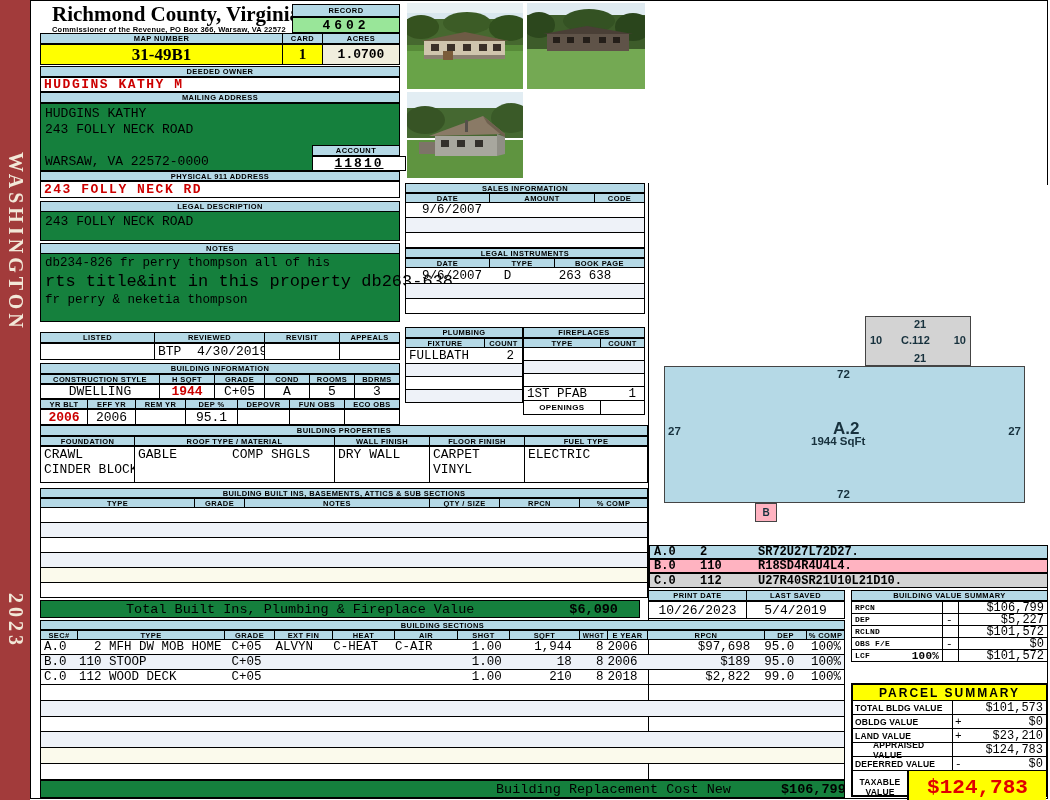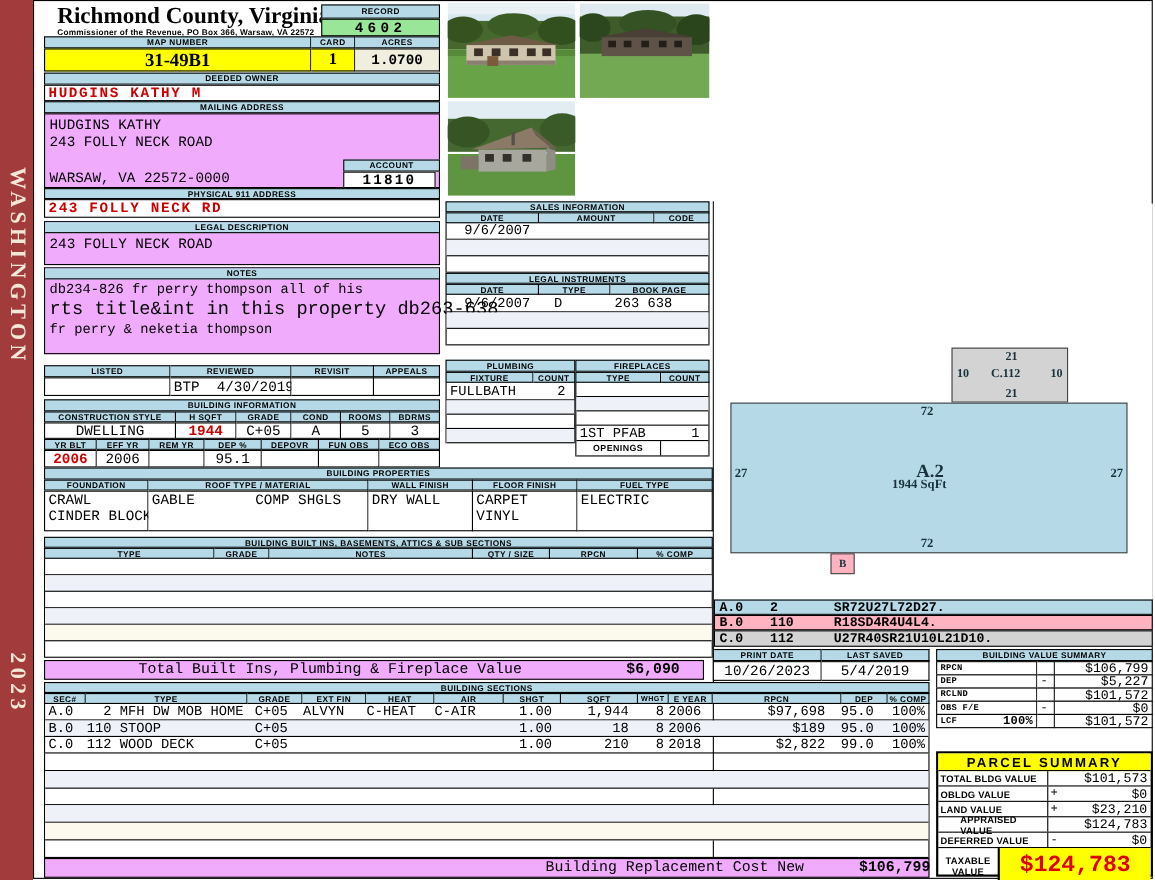--- a/index.html
+++ b/index.html
@@ -32,7 +32,7 @@
         font-family:"Liberation Mono","DejaVu Sans Mono",monospace; font-size:12.5px; white-space:pre; }
   .stripe1 { background:#eef2f8; }
   .stripe2 { background:#fbfaec; }
-  .boxed { border:1px solid #000; background:#f0abfc; }
+  .boxed { border:1px solid #000; background:#15803d; }
   .vtext { writing-mode:vertical-rl; color:#f2e8d8; font-family:"Liberation Serif",serif;
            font-weight:bold; letter-spacing:4px; }
   .sk-lbl { position:absolute; font-family:Liberation Serif, serif;

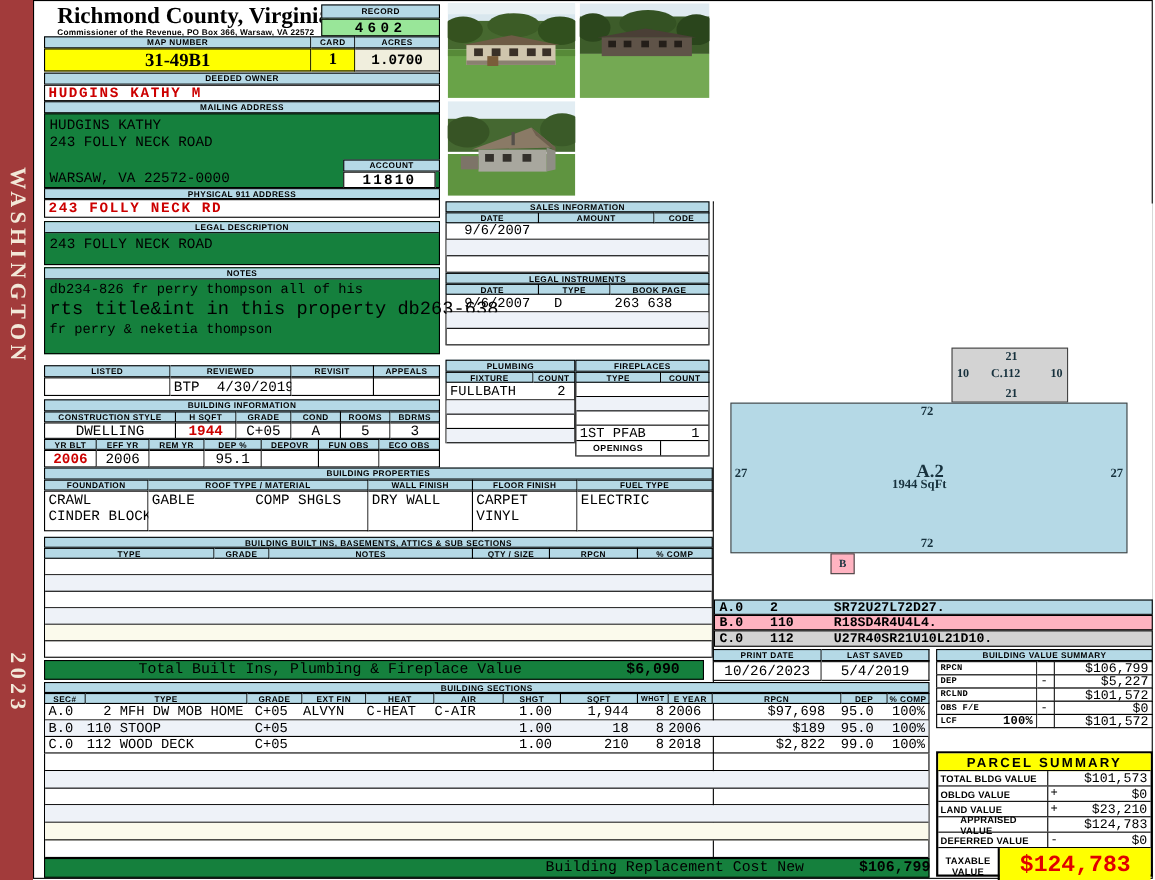--- a/index.html
+++ b/index.html
@@ -79,7 +79,7 @@
   <div class="mono" style="font-size:13px;padding:17px 0 0 4px;">WARSAW, VA 22572-0000</div>
 </div>
 <div class="abs band" style="left:312px;top:145px;width:88px;height:11px;">ACCOUNT</div>
-<div class="abs vc first ctr bold" style="left:312px;top:156px;width:84px;height:15px;letter-spacing:2px;">11810</div>
+<div class="abs vc first ctr bold" style="left:312px;top:156px;width:94px;height:15px;letter-spacing:2px;text-decoration:underline;">11810</div>
 
 <div class="abs band" style="left:40px;top:171px;width:360px;height:10px;">PHYSICAL 911 ADDRESS</div>
 <div class="abs vc first red" style="left:40px;top:181px;width:360px;height:17px;letter-spacing:1.5px;">243 FOLLY NECK RD</div>

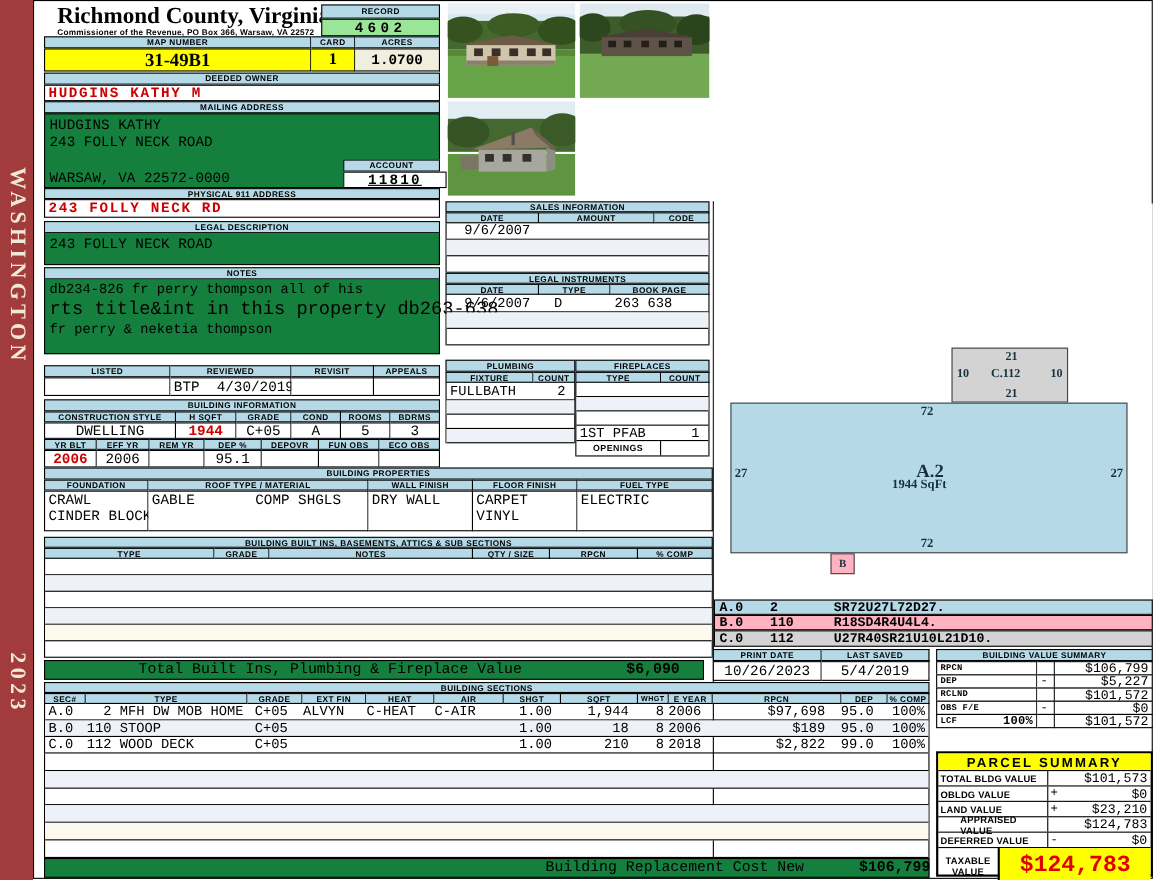--- a/index.html
+++ b/index.html
@@ -35,7 +35,7 @@
   .boxed { border:1px solid #000; background:#15803d; }
   .vtext { writing-mode:vertical-rl; color:#f2e8d8; font-family:"Liberation Serif",serif;
            font-weight:bold; letter-spacing:4px; }
-  .sk-lbl { position:absolute; font-family:Liberation Serif, serif;
+  .sk-lbl { position:absolute; font-family:Liberation Sans, sans-serif;
             font-weight:bold; color:#17313d; }
   .leg { border:1px solid #000; display:flex; align-items:center;
          font-family:"Liberation Mono","DejaVu Sans Mono",monospace; font-weight:bold; font-size:12px; white-space:pre; }

